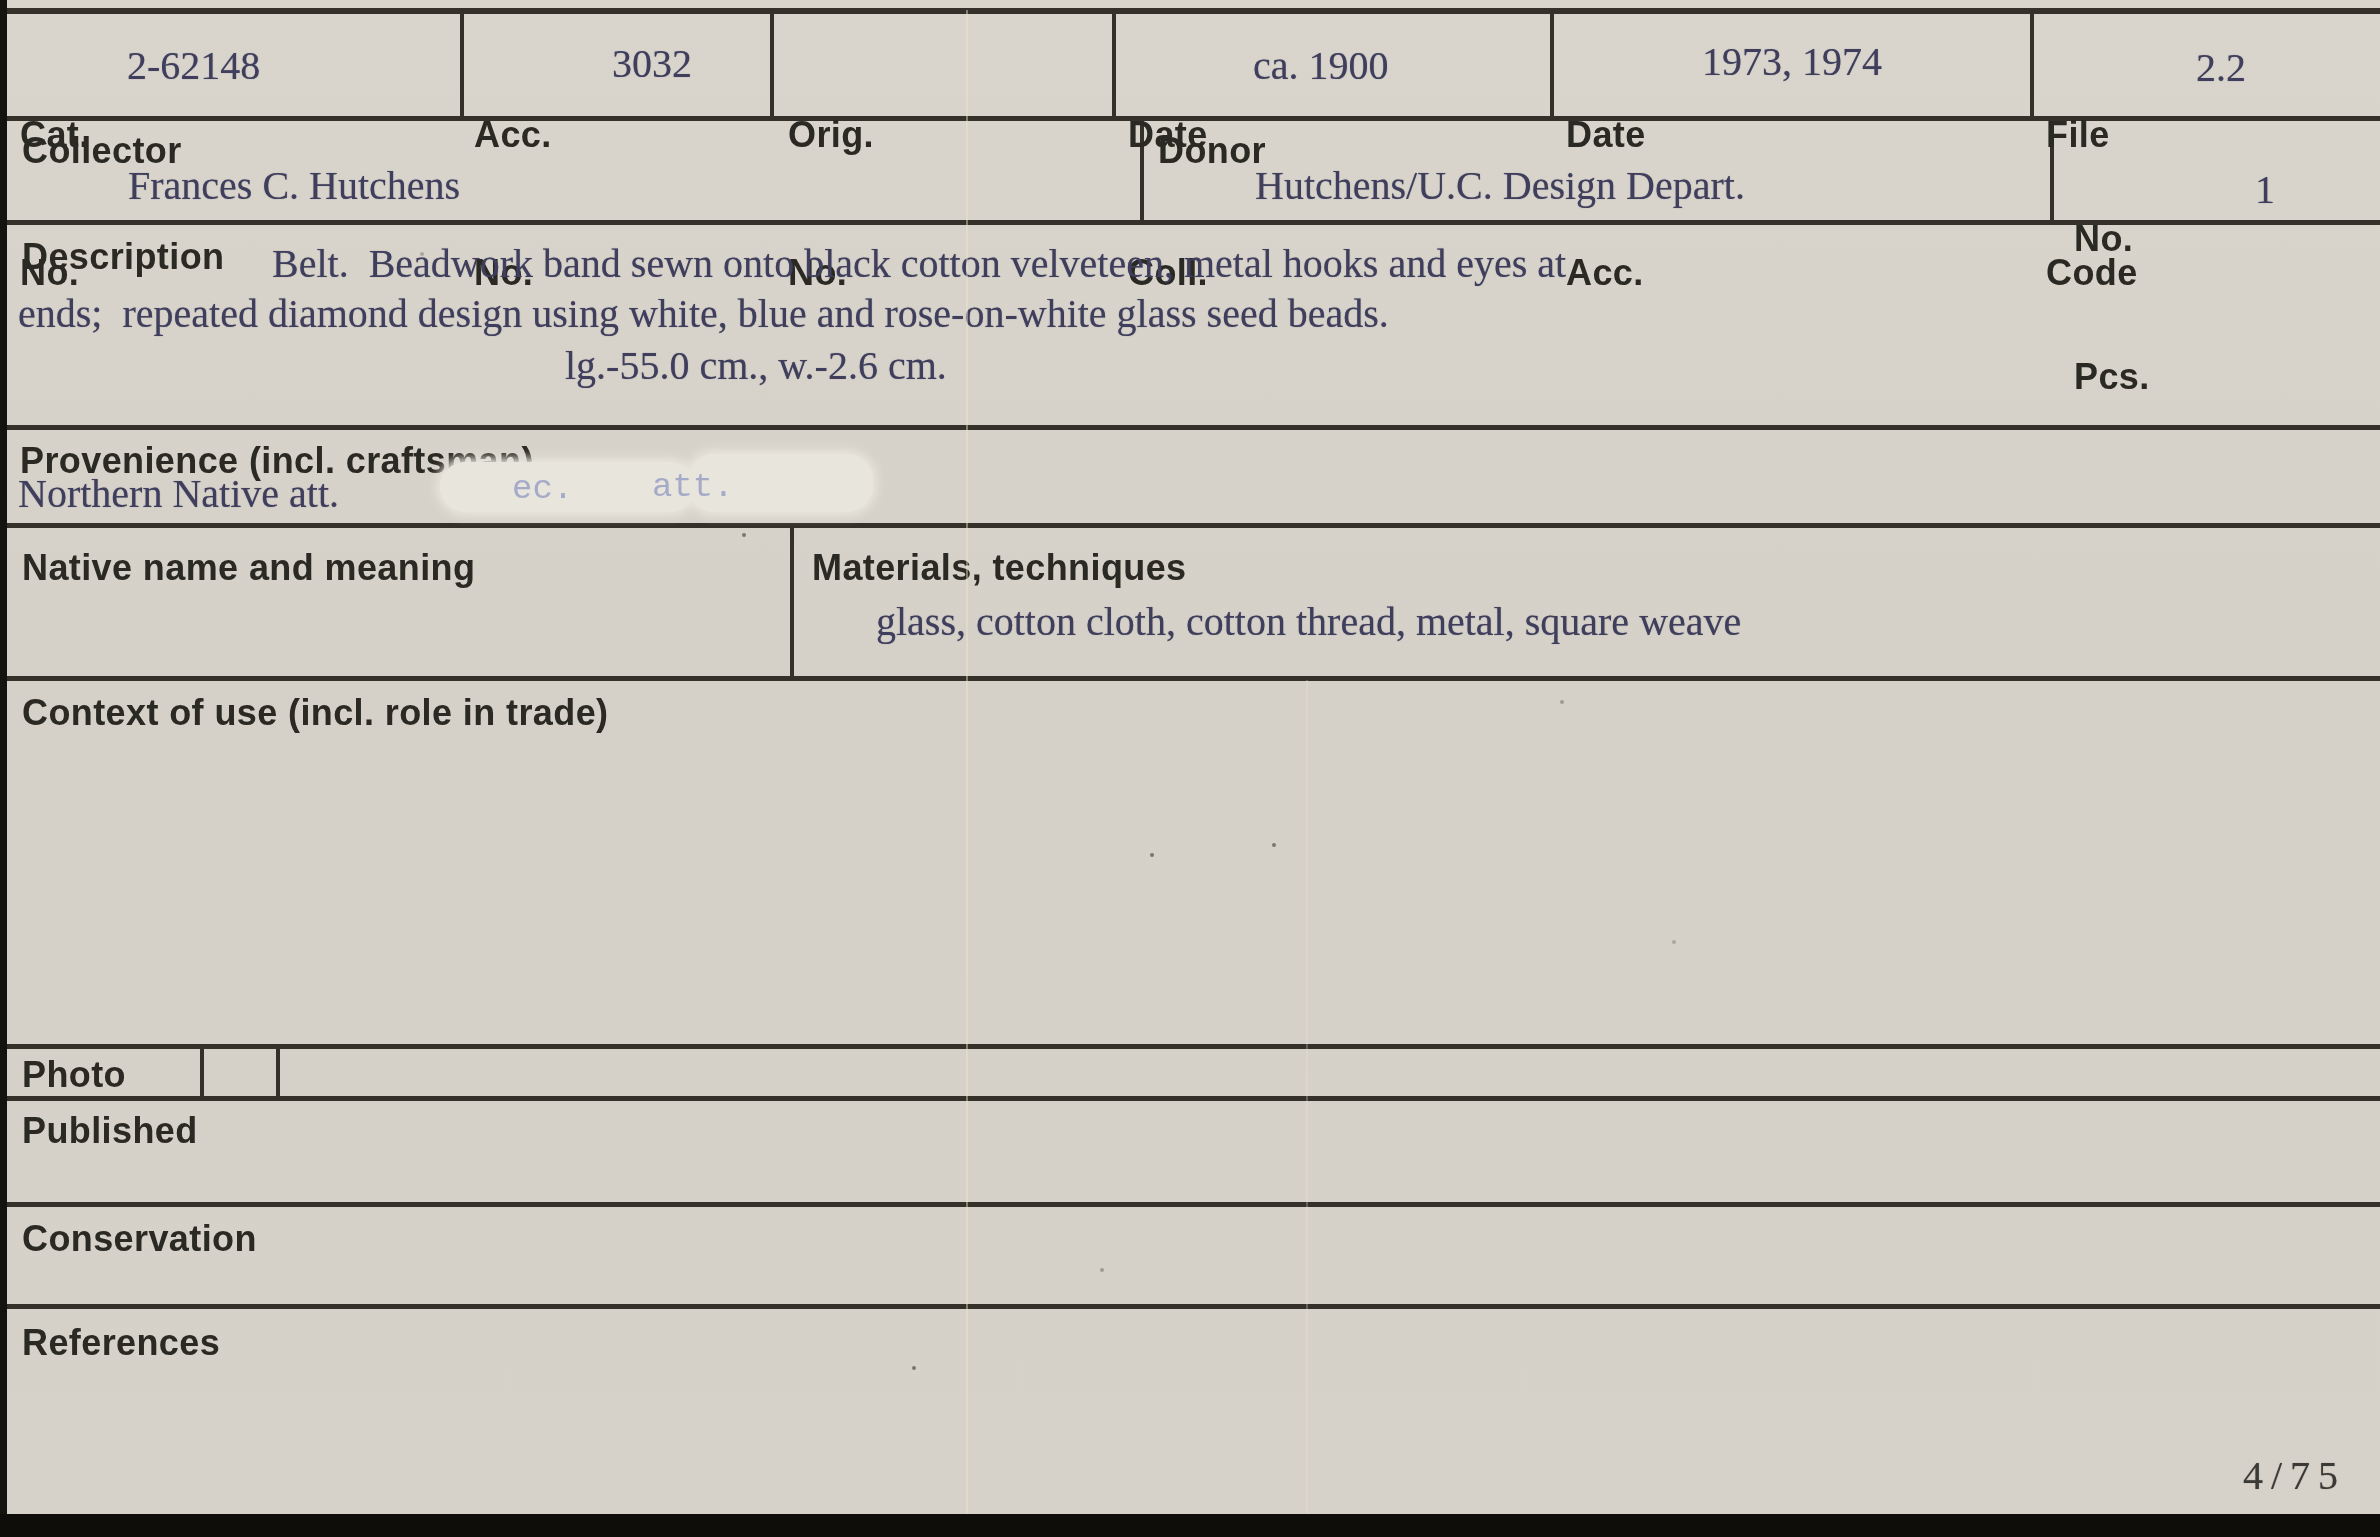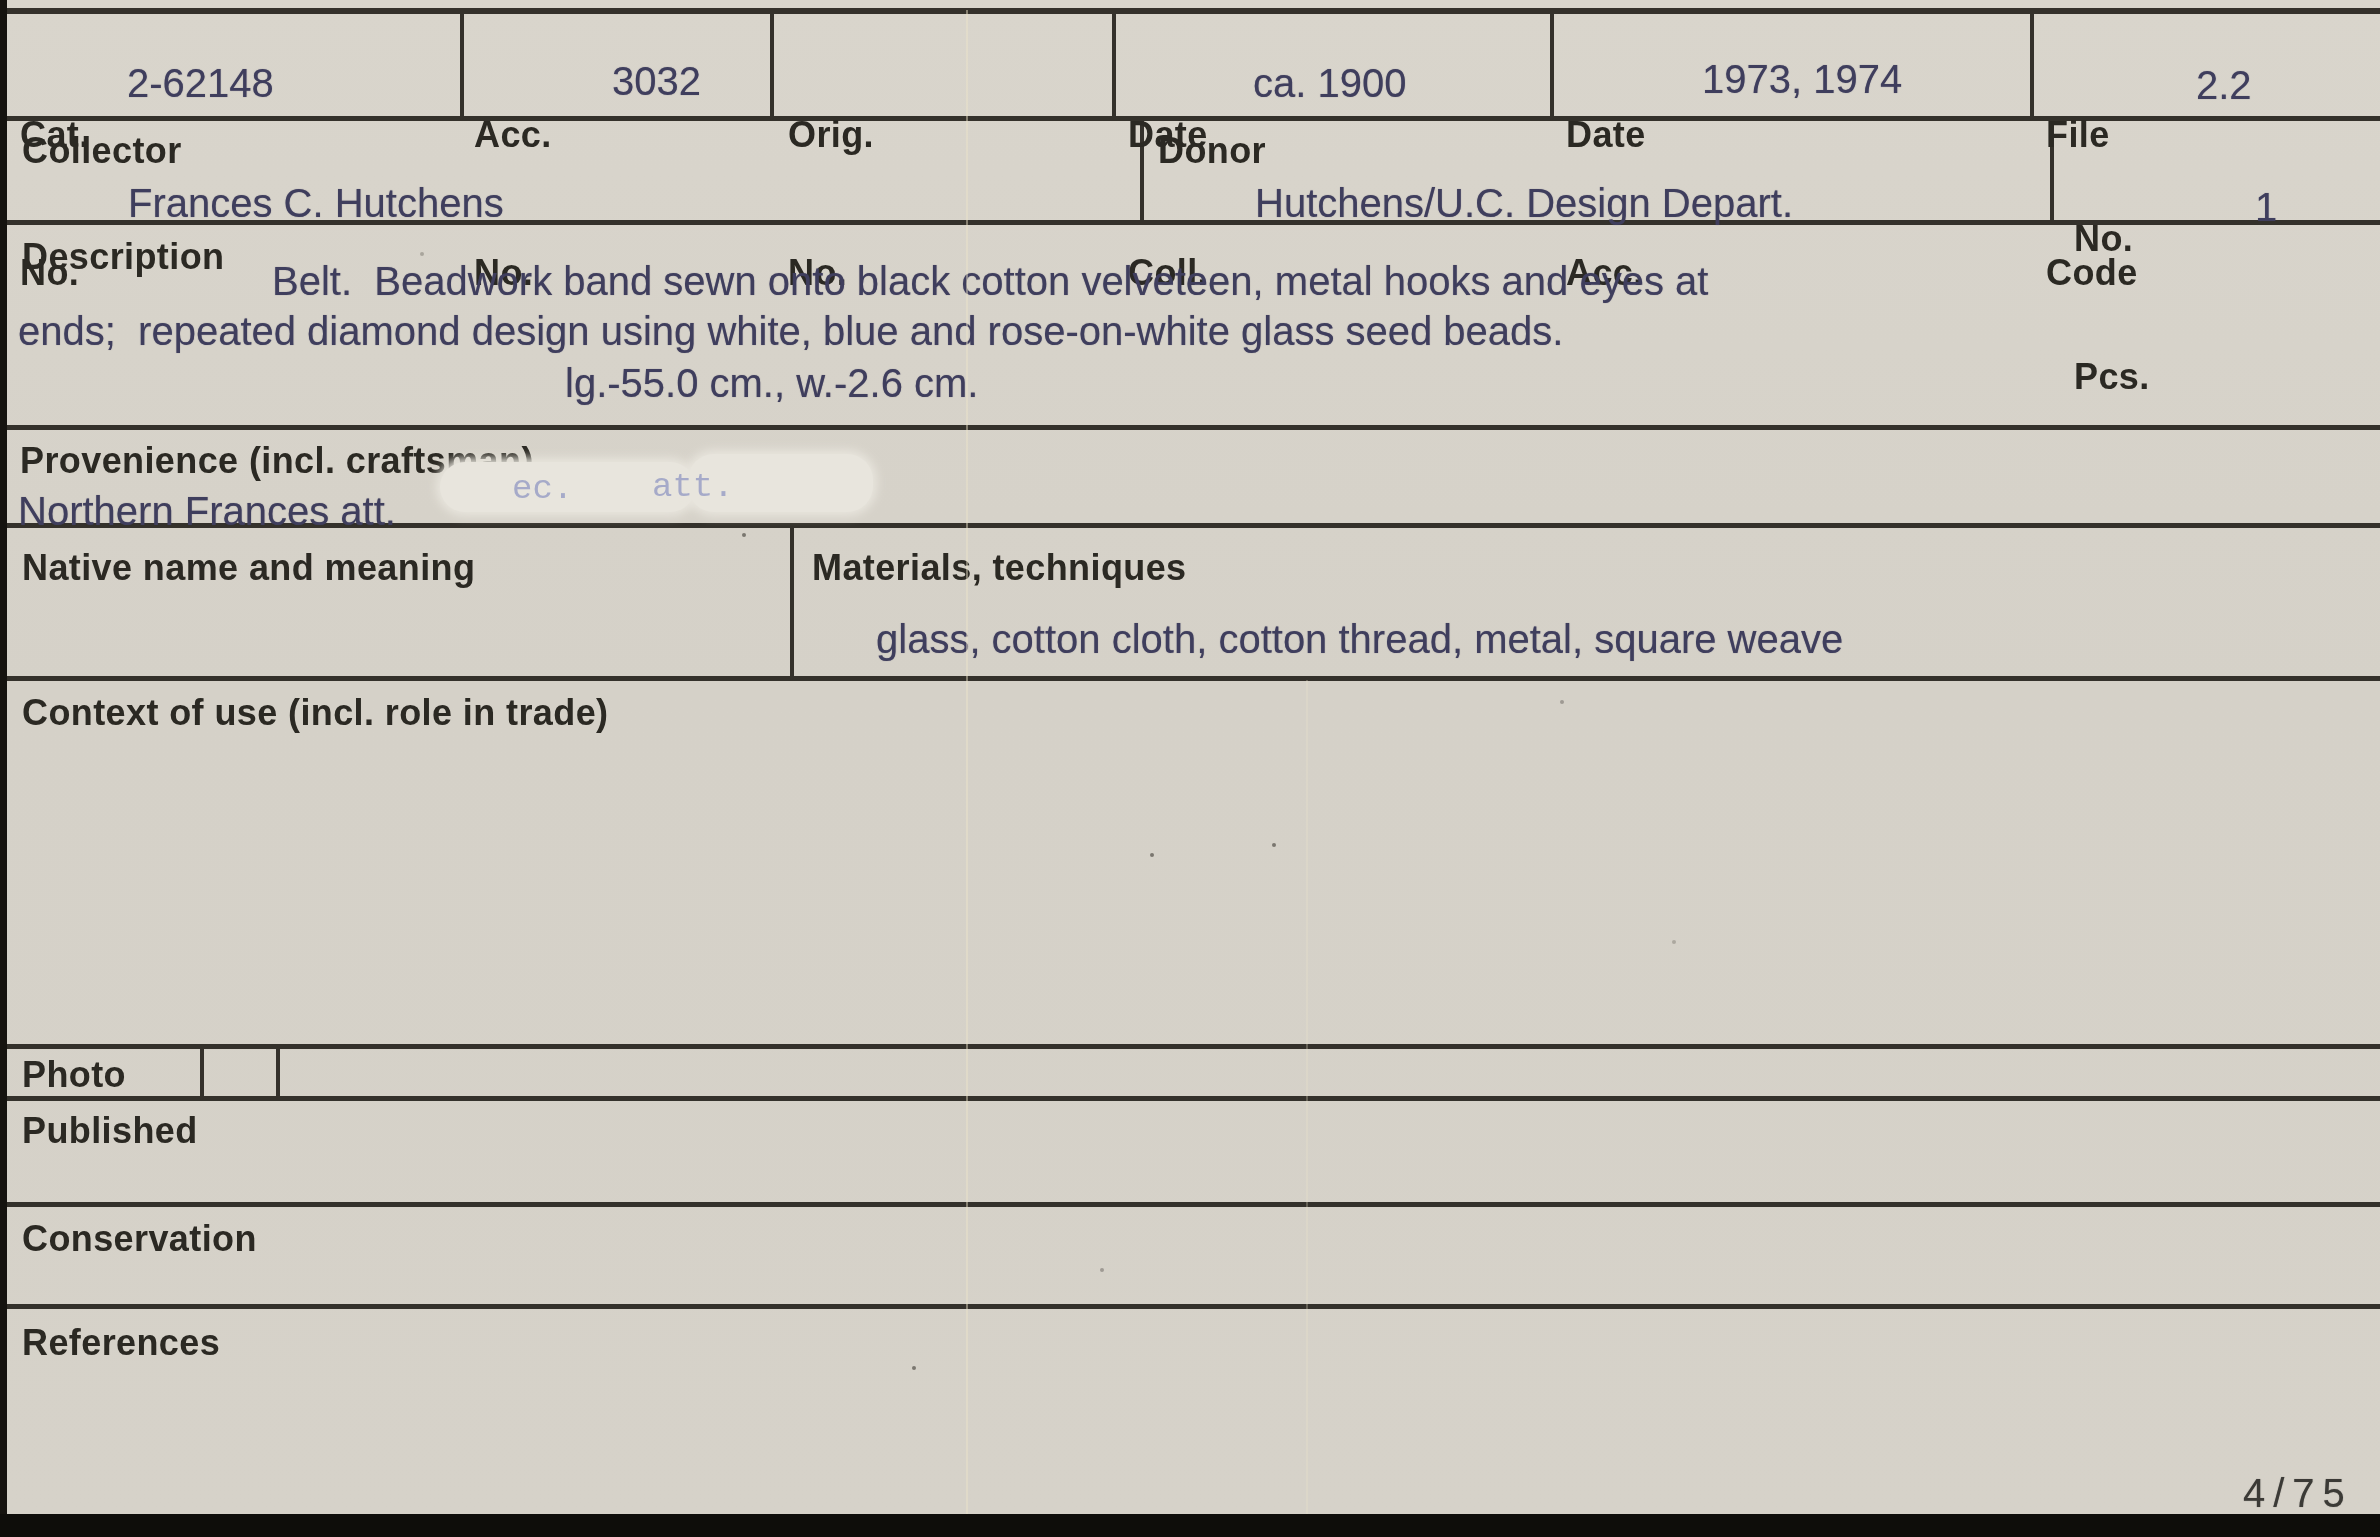--- a/index.html
+++ b/index.html
@@ -15,10 +15,9 @@
     letter-spacing:0.4px;line-height:46px;white-space:pre;
   }
   .typed{
-    position:absolute;font-family:Liberation Sans, sans-serif;
+    position:absolute;font-family:Liberation Serif, serif;
     font-size:40px;color:#3f3e5d;white-space:pre;
     text-shadow:0 0 1px rgba(63,62,93,0.55);
-    margin-top:19px;
   }
   .typed.dark{color:#3b3a36;text-shadow:0 0 1px rgba(59,58,54,0.5);}
   .edge-left{position:absolute;left:0;top:0;width:7px;height:1537px;background:#15130f;}

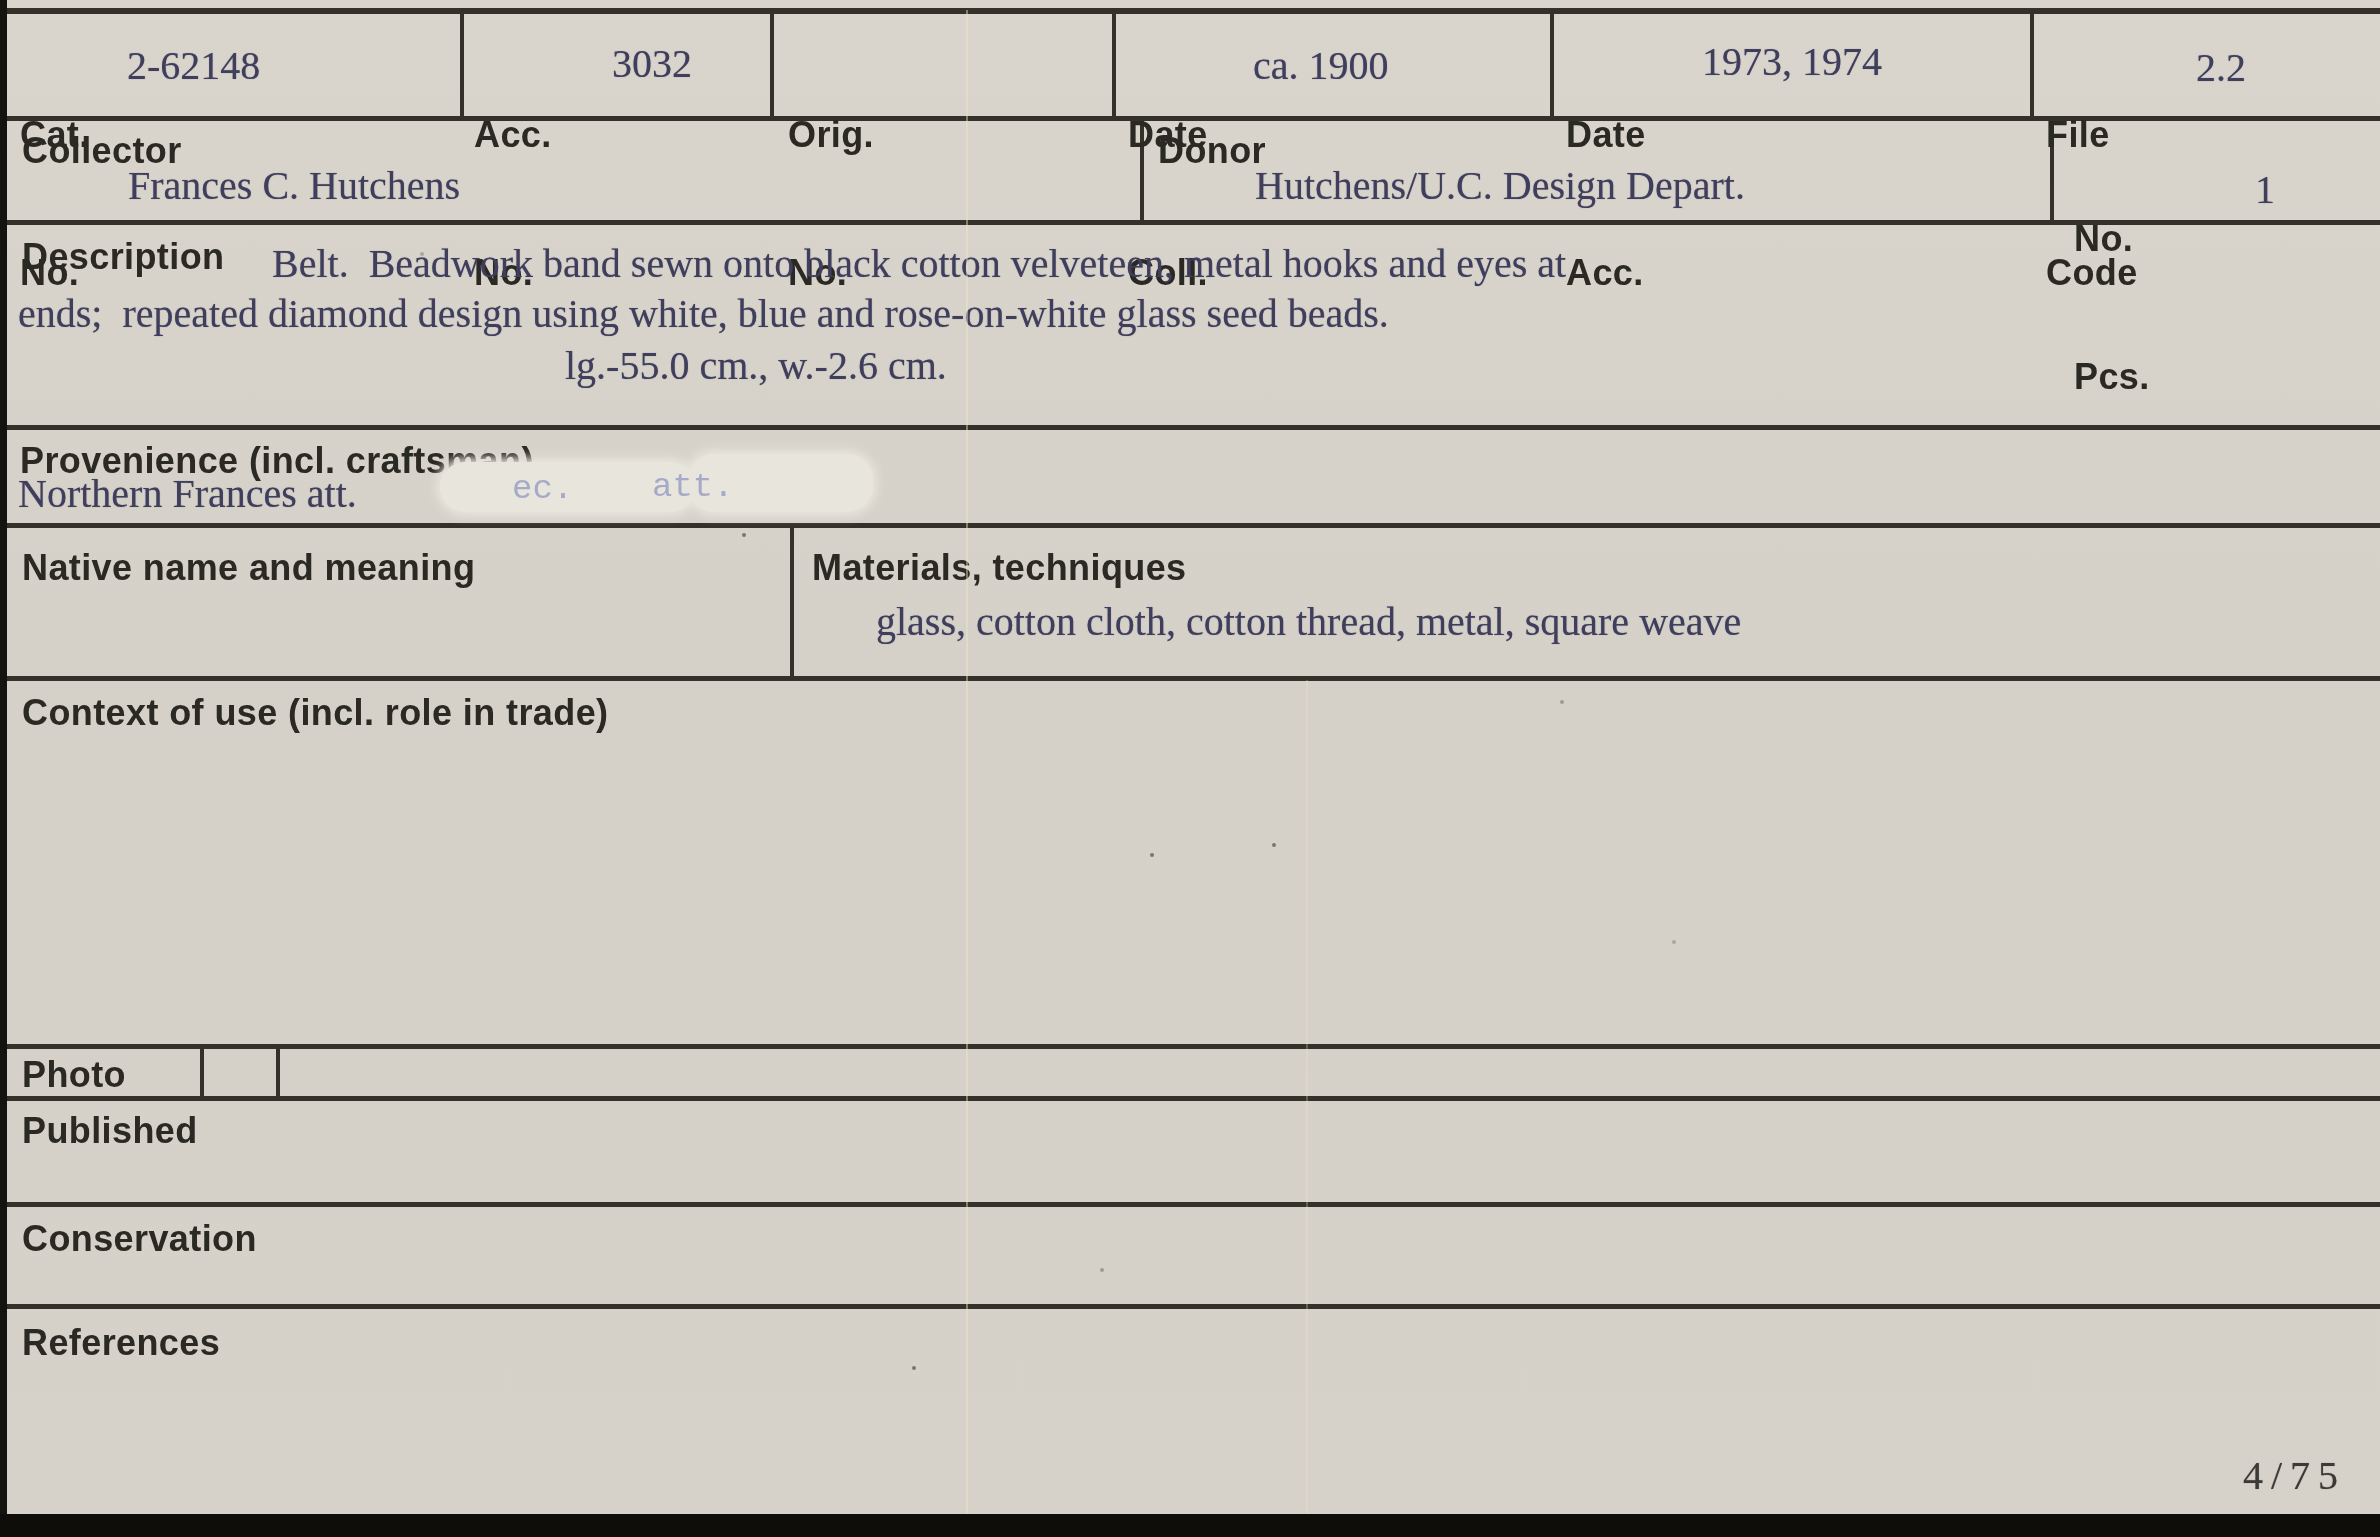--- a/index.html
+++ b/index.html
@@ -117,7 +117,7 @@
   <div class="whiteout" style="left:688px;top:454px;width:185px;height:58px;"></div>
   <div class="ghost" style="left:512px;top:470px;">ec.</div>
   <div class="ghost" style="left:652px;top:468px;">att.</div>
-  <div class="typed" style="left:18px;top:470px;">Northern Frances att.</div>
+  <div class="typed" style="left:18px;top:470px;">Northern Native att.</div>
 
   <div class="plabel" style="left:812px;top:545px;">Materials, techniques</div>
   <div class="plabel" style="left:22px;top:545px;">Native name and meaning</div>

